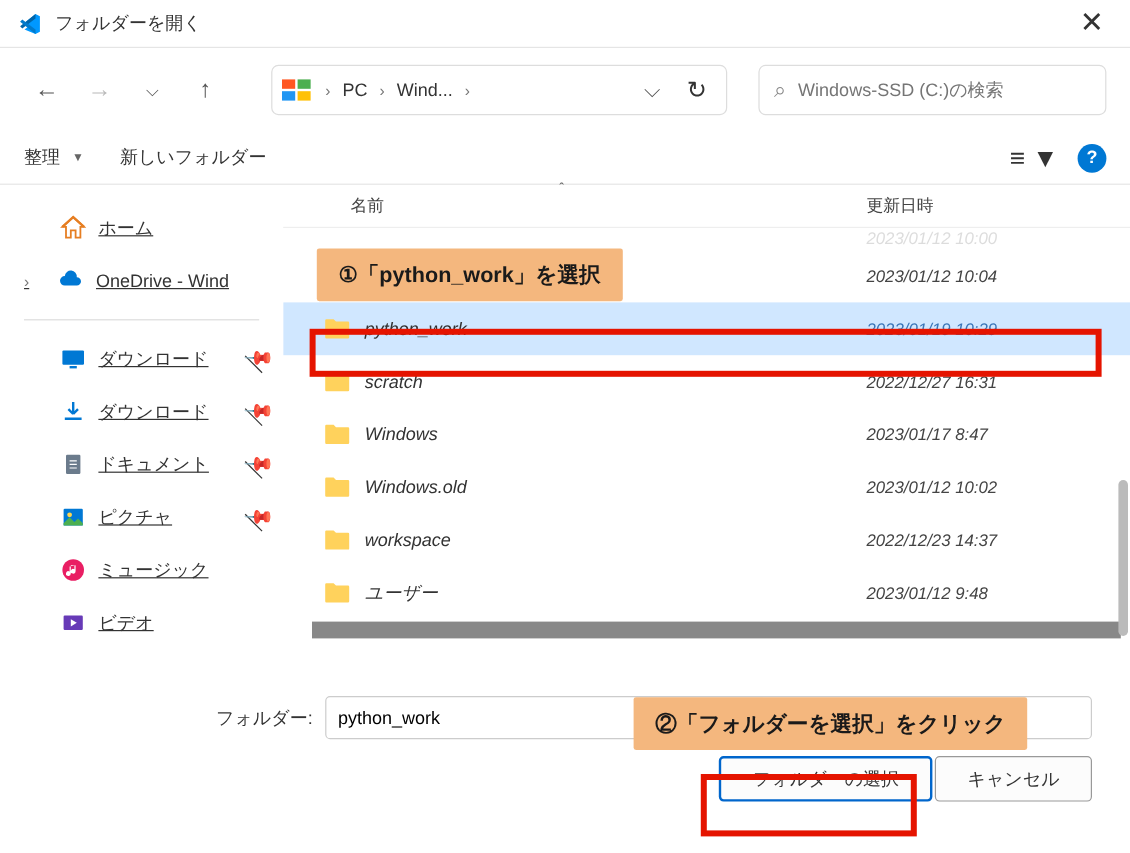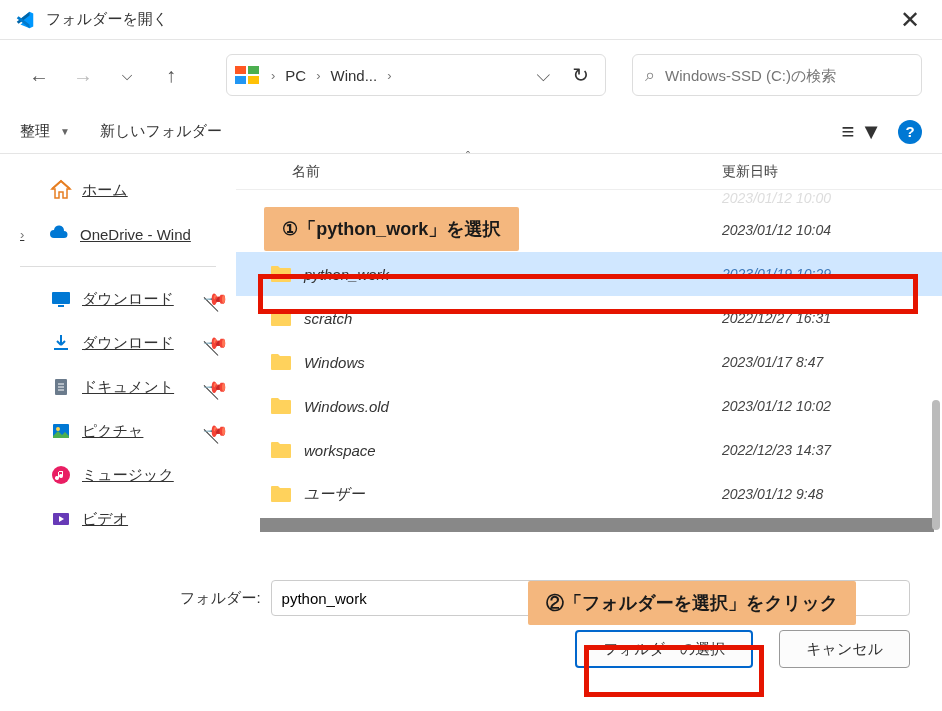--- a/index.html
+++ b/index.html
@@ -63,7 +63,7 @@
     .folder-row { display: flex; align-items: center; gap: 10px; }
     .folder-label { font-size: 15px; color: #333; margin-left: 160px; }
     .folder-input { flex: 1; height: 36px; border: 1px solid #ccc; border-radius: 4px; padding: 0 10px; font-size: 15px; outline: none; margin-right: 12px; }
-    .button-row { display: flex; justify-content: flex-end; gap: 26px; margin-right: 12px; }
+    .button-row { display: flex; justify-content: flex-end; gap: 2px; margin-right: 12px; }
     .btn { height: 38px; padding: 0 26px; border: 1px solid #999; border-radius: 4px; background: #fcfcfc; font-size: 15px; color: #333; cursor: pointer; }
     .btn.primary { border: 2px solid #0066cc; }
     

